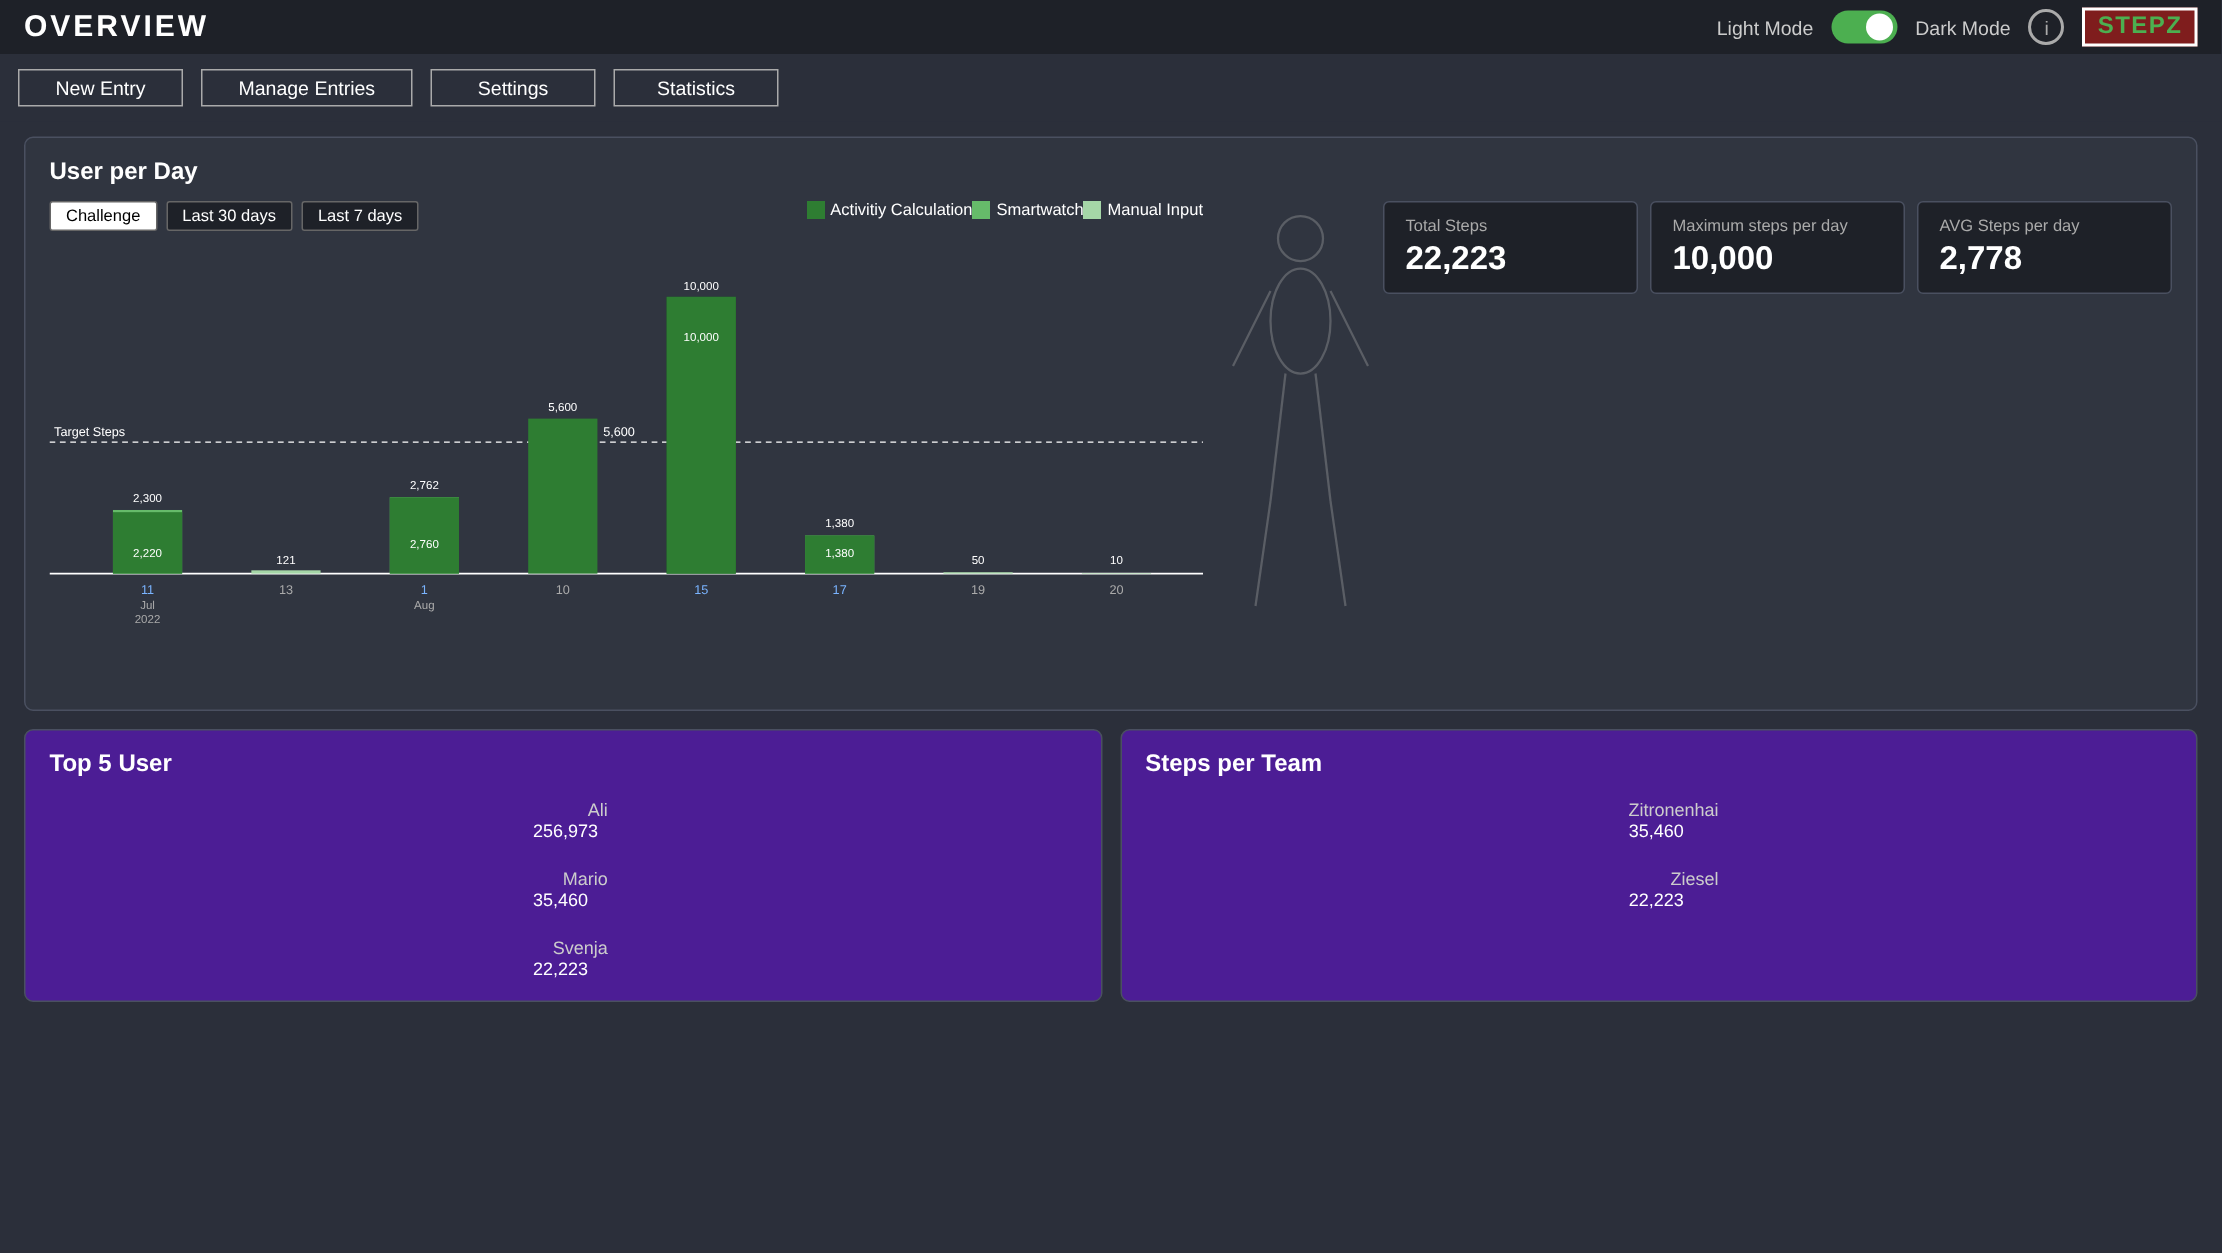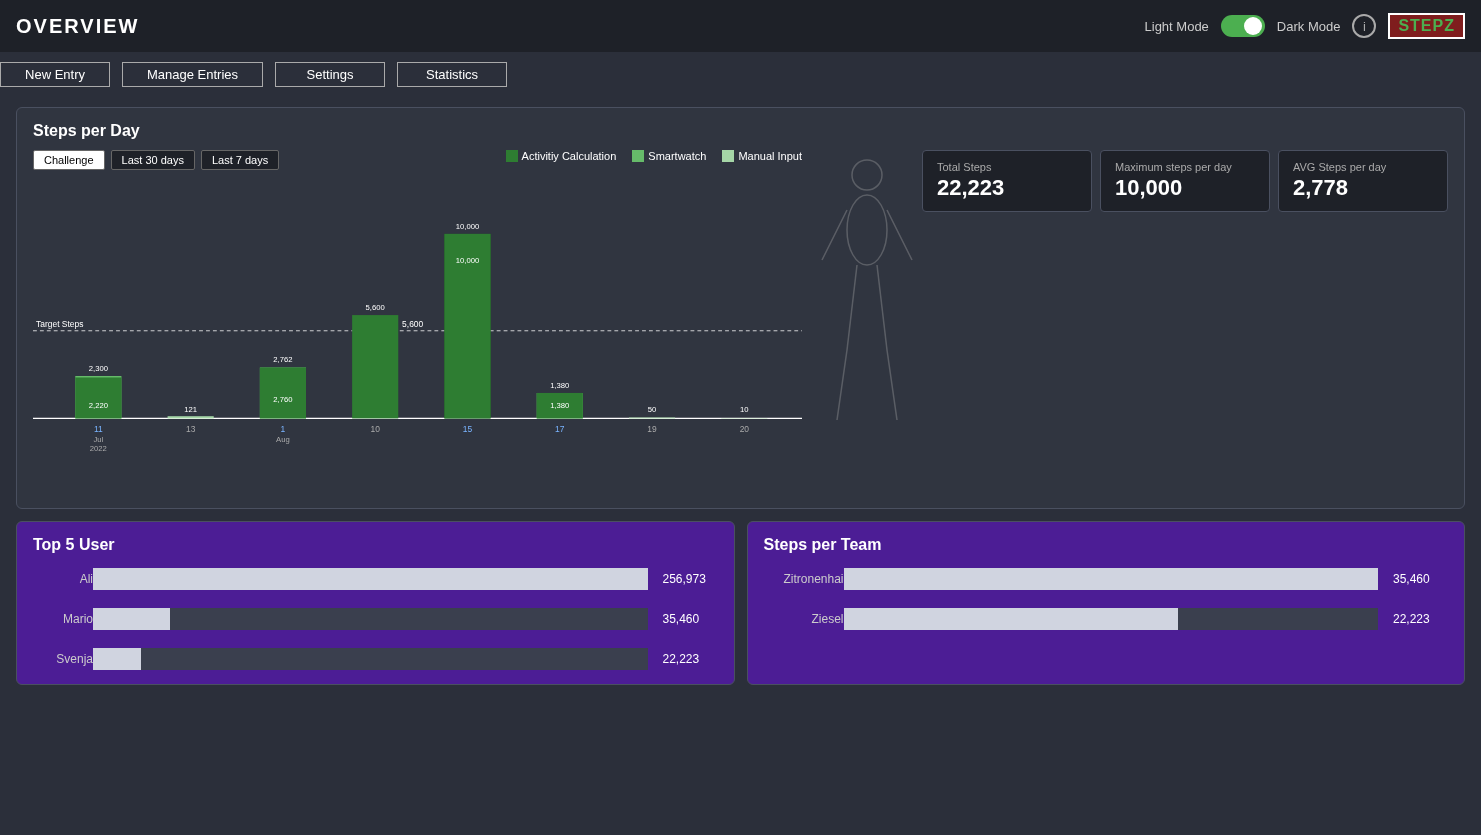--- a/index.html
+++ b/index.html
@@ -18,7 +18,7 @@
       display: flex;
       align-items: center;
       padding: 0 16px;
-      height: 52px;
+      height: 36px;
       justify-content: space-between;
     }
     .header-title {

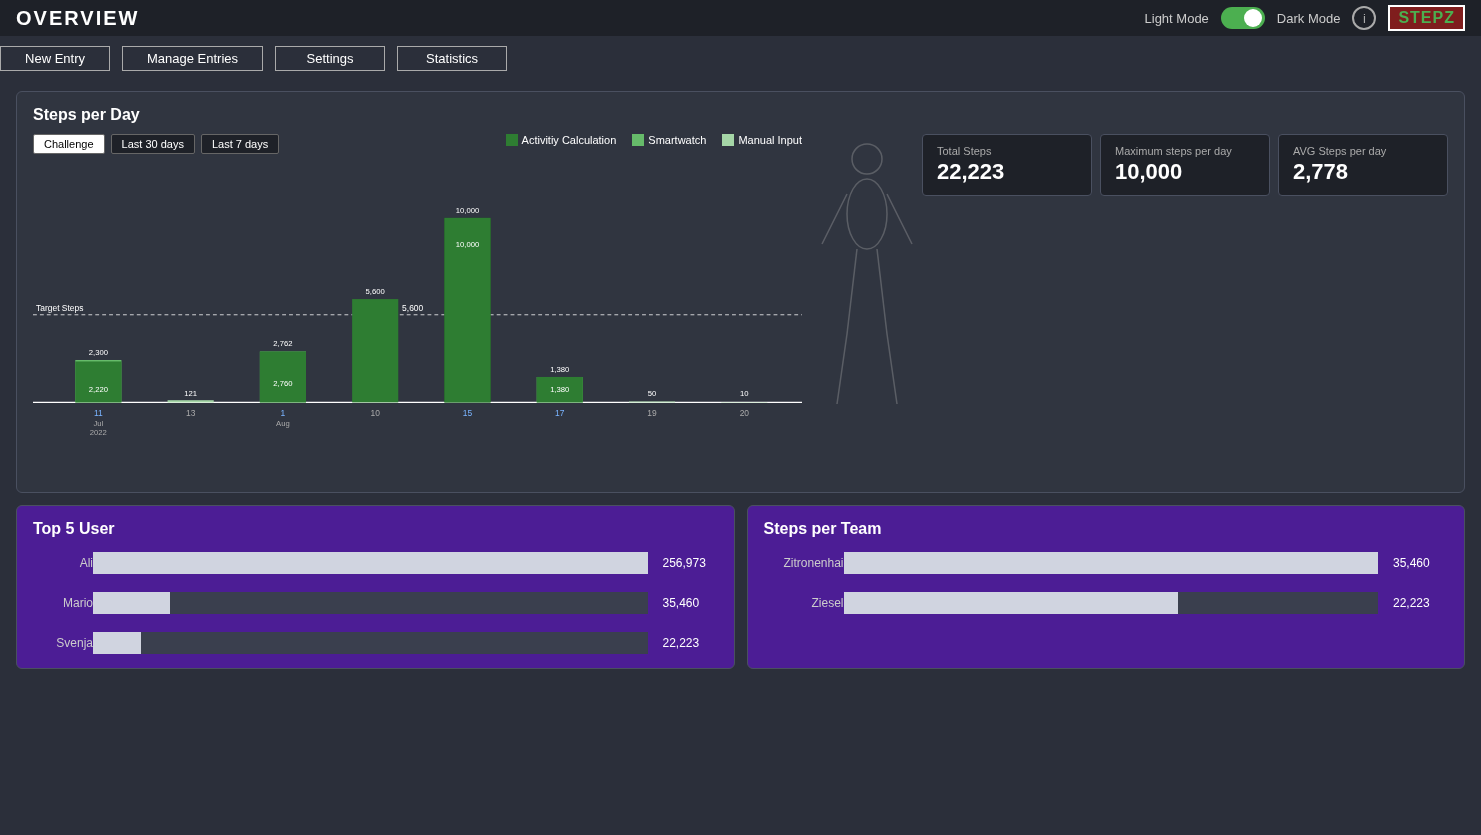--- a/index.html
+++ b/index.html
@@ -88,7 +88,7 @@
       background: #2b2f3a;
       display: flex;
       gap: 12px;
-      padding: 10px 0;
+      padding: 10px 12px;
     }
     .nav-btn {
       background: #2b2f3a;

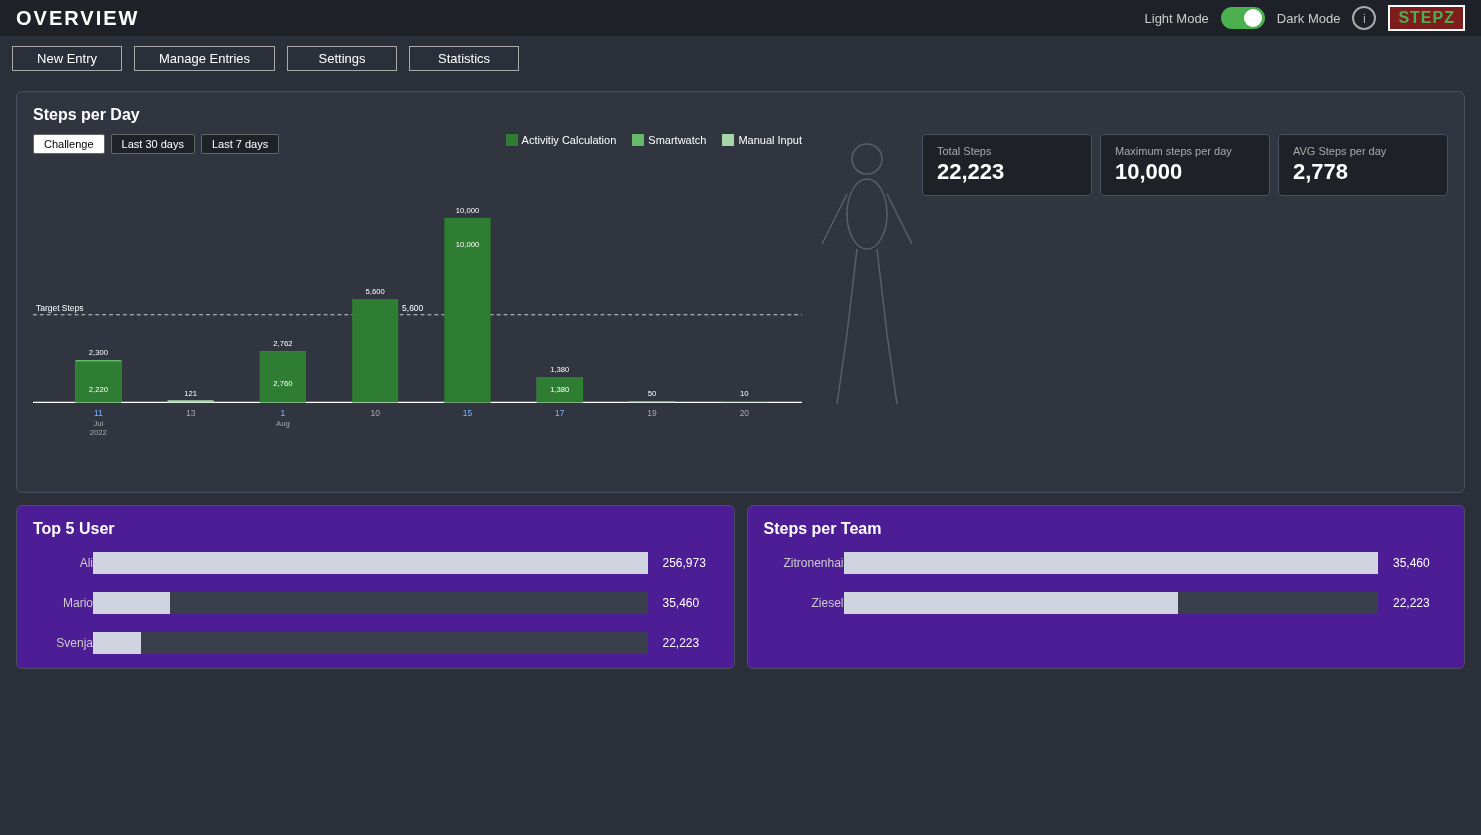--- a/index.html
+++ b/index.html
@@ -270,7 +270,7 @@
 <div class="main">
 
   <div class="card">
-    <div class="card-title">Steps per Day</div>
+    <div class="card-title">User per Day</div>
     <div class="steps-chart-container">
       <div class="steps-chart-main">
         <div style="display:flex; justify-content:space-between; align-items:flex-start;">

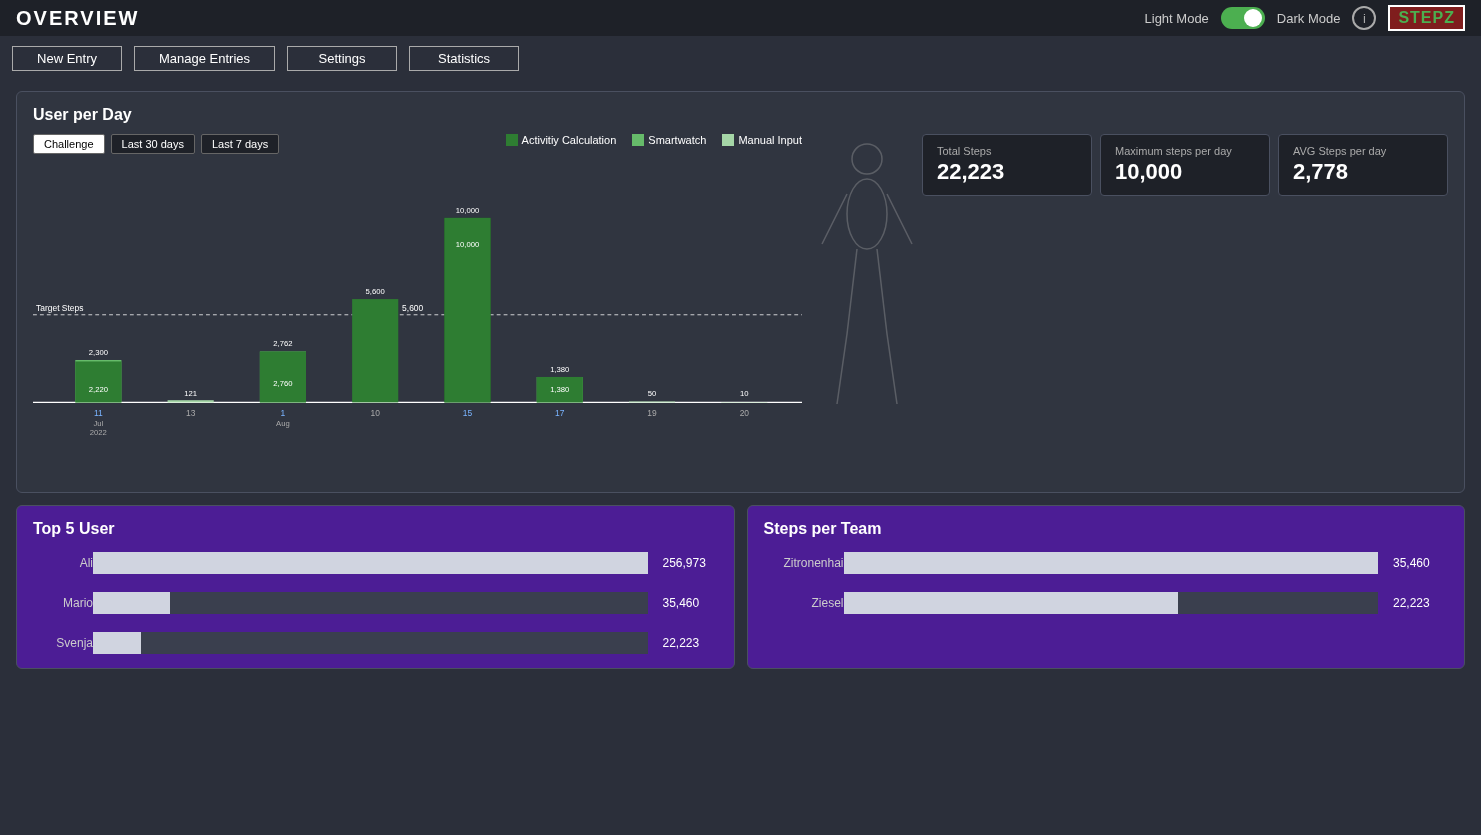--- a/index.html
+++ b/index.html
@@ -133,7 +133,7 @@
     .chart-controls {
       display: flex;
       gap: 6px;
-      margin-bottom: 20px;
+      margin-bottom: 0;
     }
     .chart-btn {
       background: #1e2128;

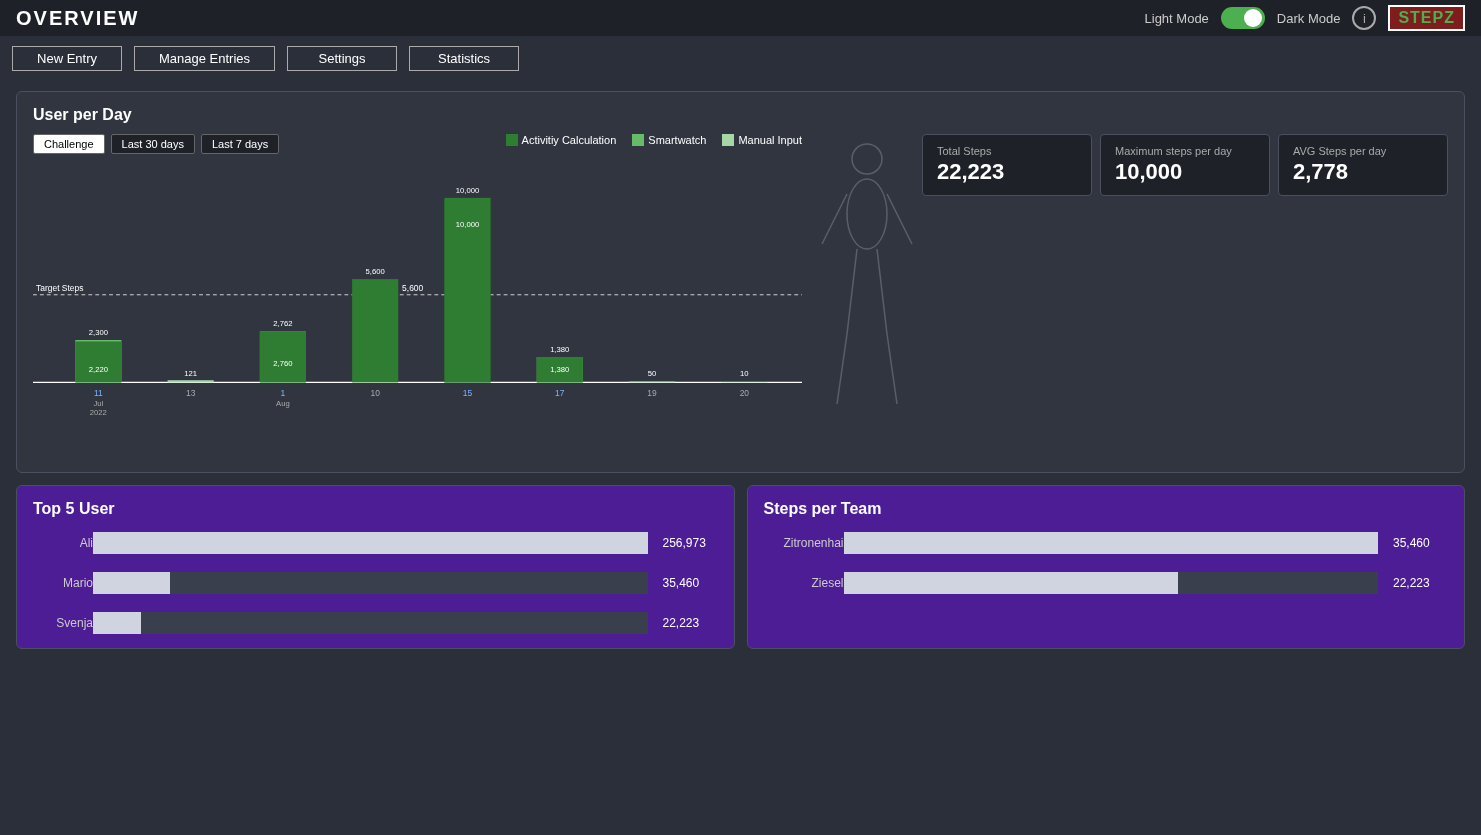--- a/index.html
+++ b/index.html
@@ -150,7 +150,7 @@
     }
     .legend {
       display: flex;
-      gap: 16px;
+      gap: 0;
       justify-content: flex-end;
       margin-bottom: 6px;
       font-size: 11px;

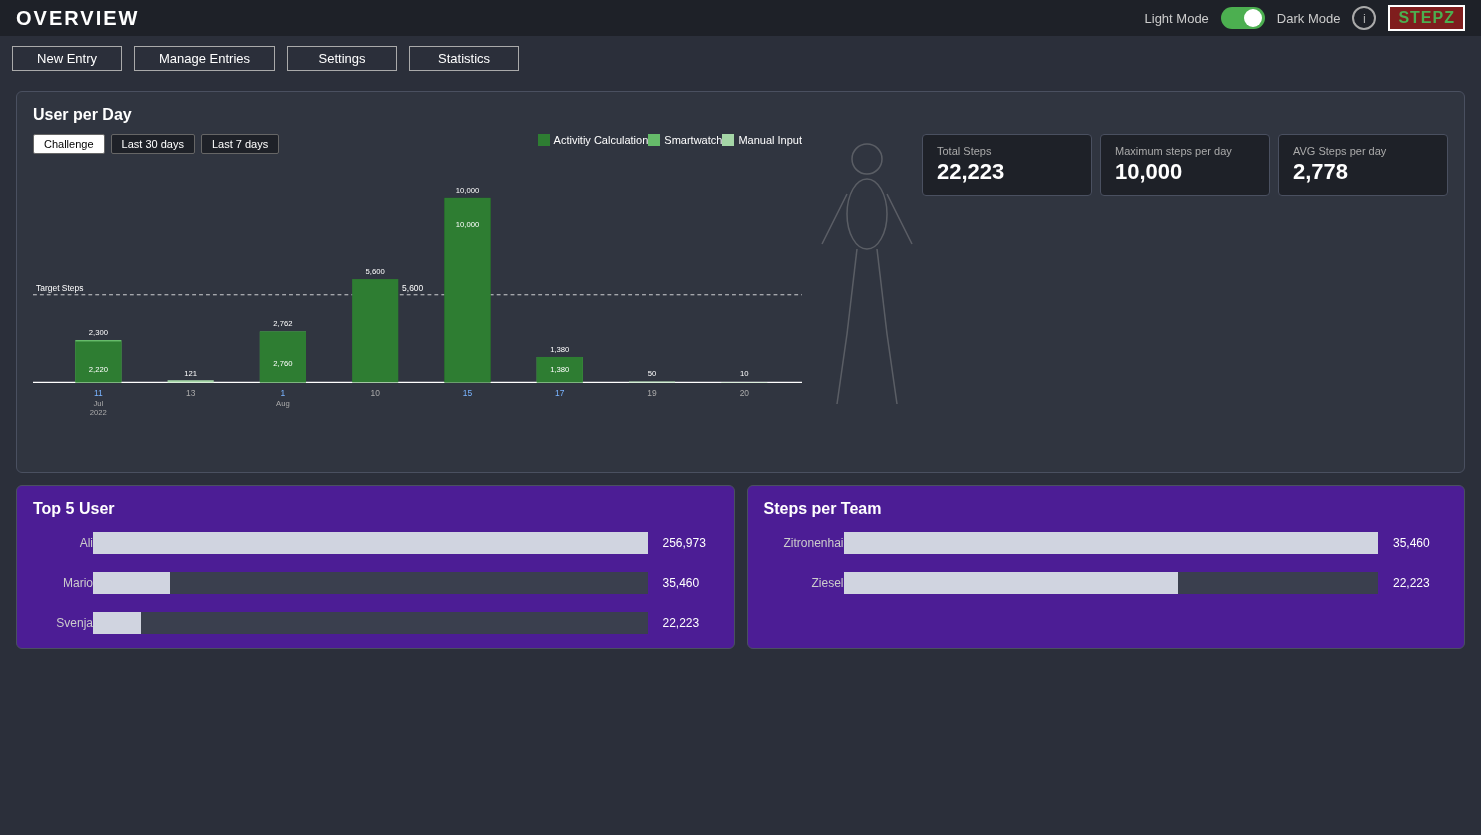--- a/index.html
+++ b/index.html
@@ -218,6 +218,7 @@
     .bar-row {
       display: flex;
       align-items: center;
+      flex-direction: column;
     }
     .bar-label {
       font-size: 12px;

